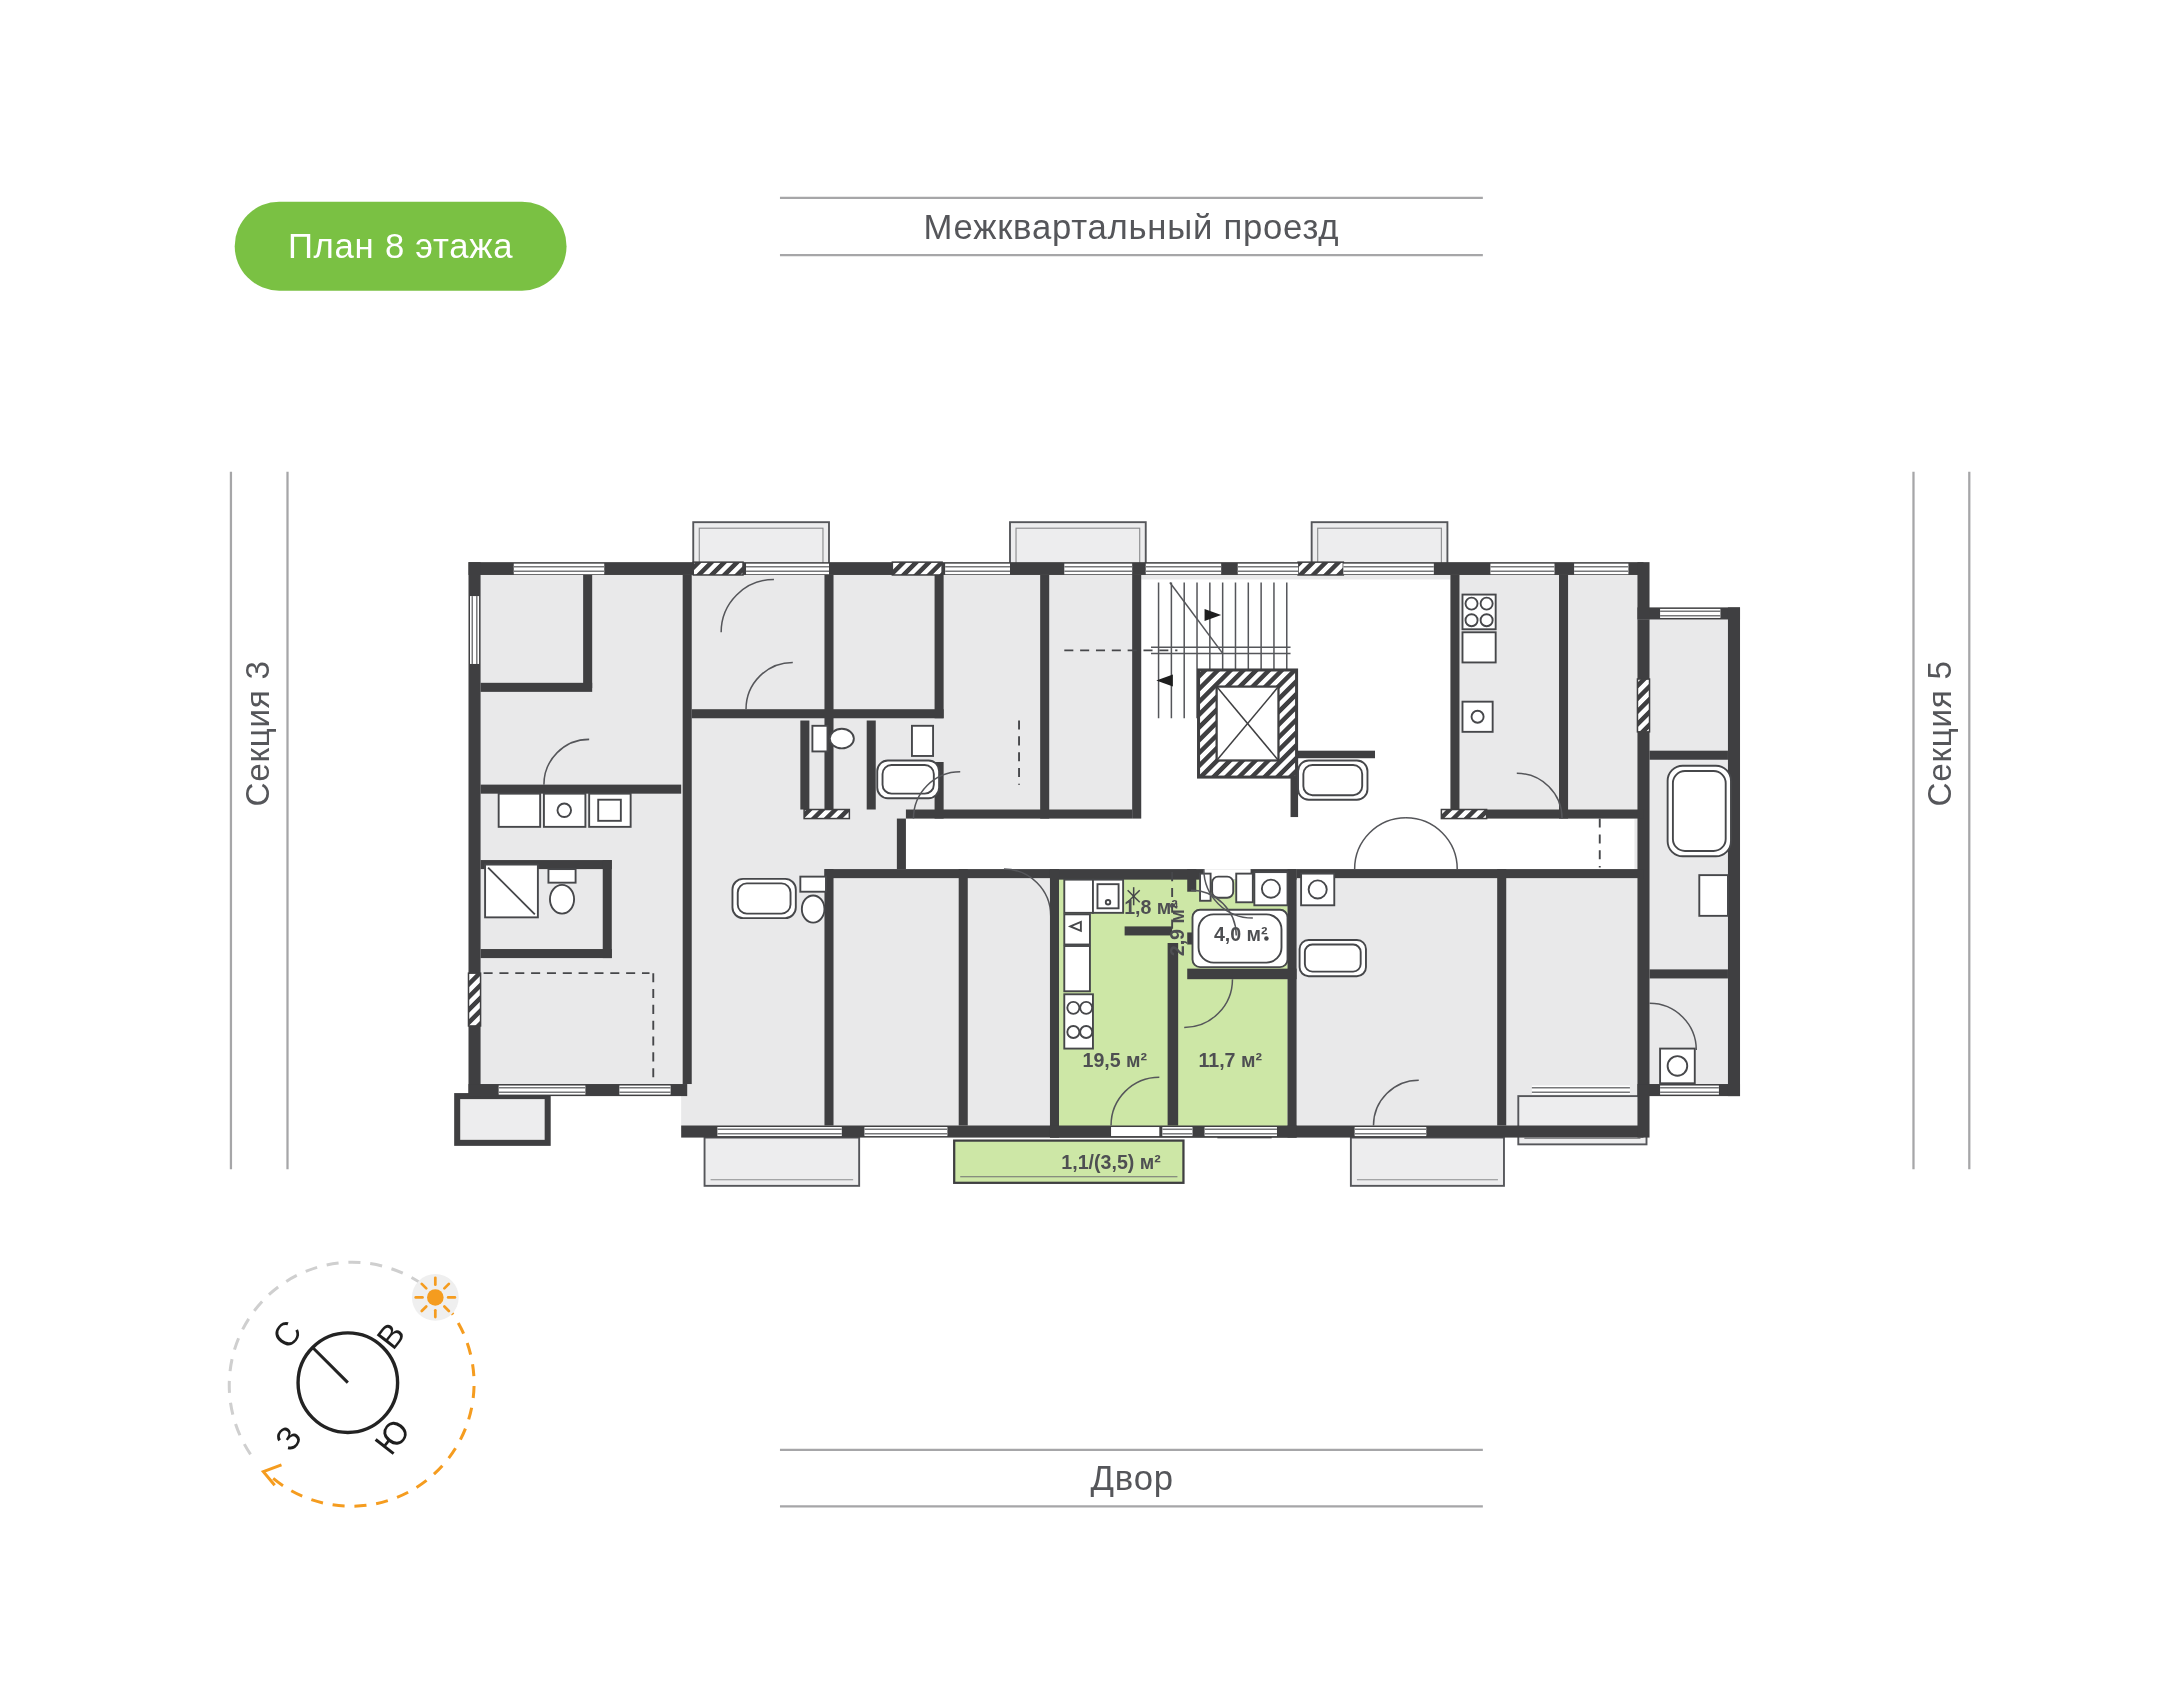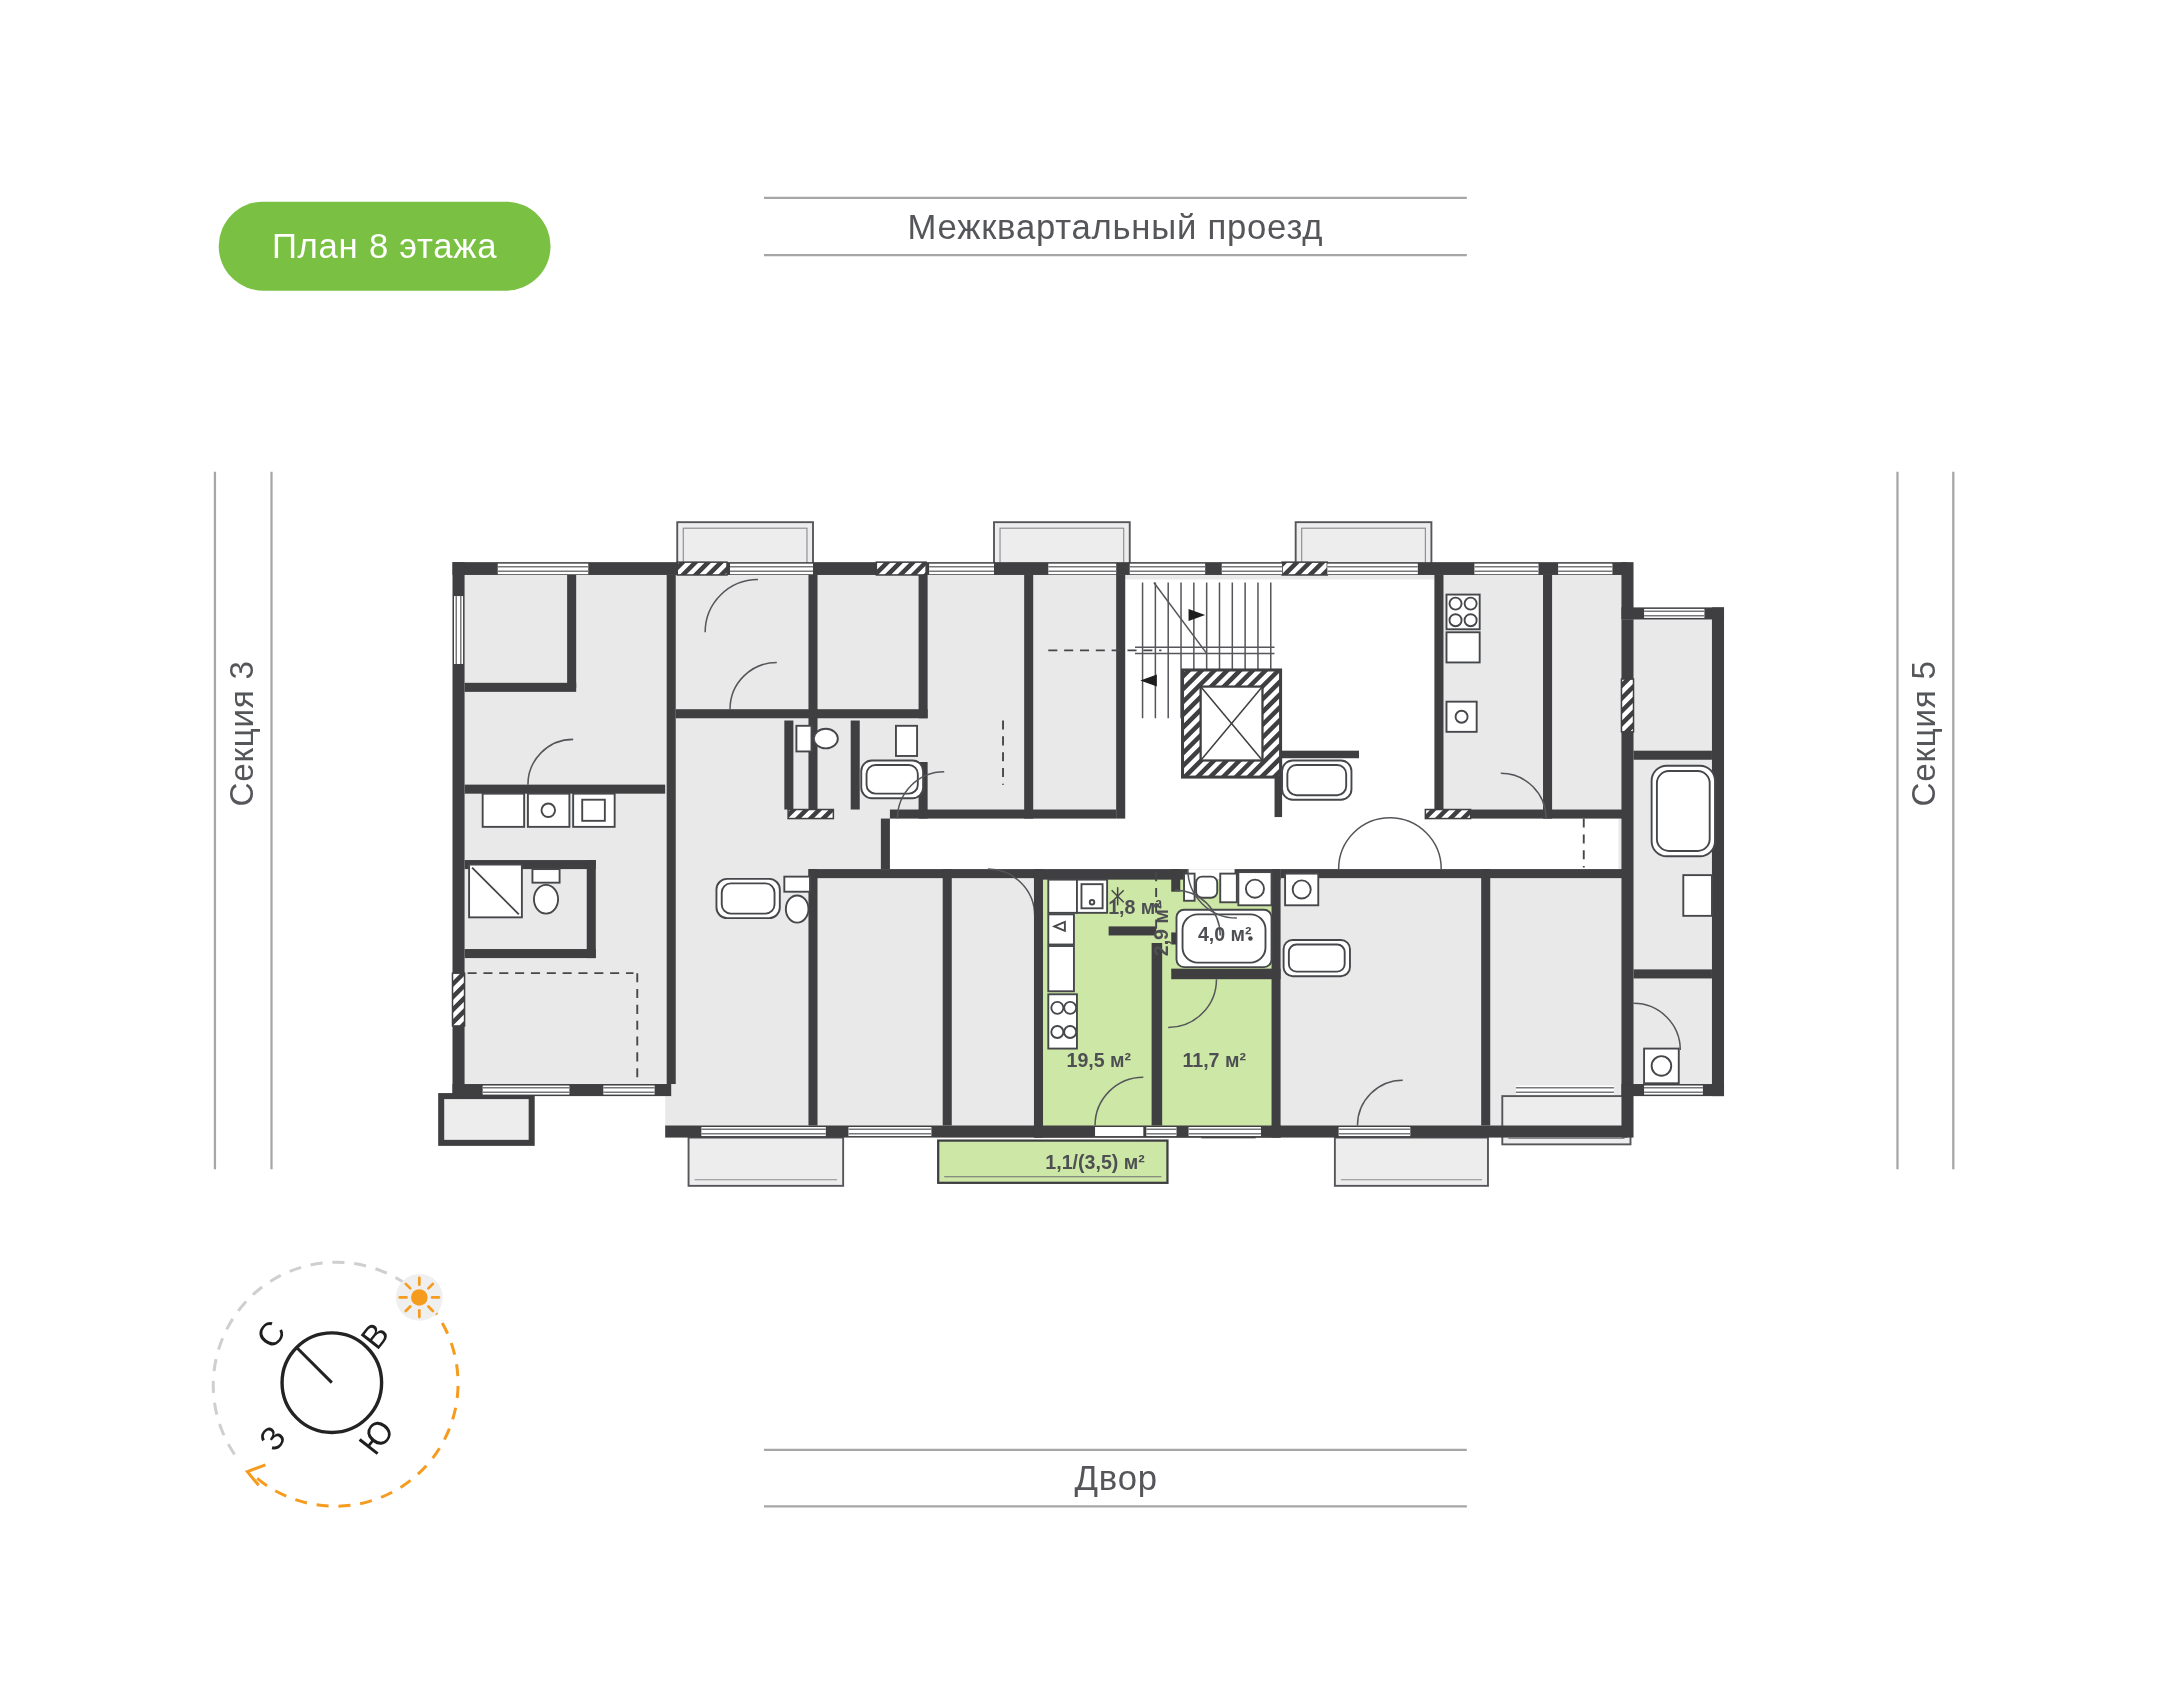--- a/index.html
+++ b/index.html
@@ -4,7 +4,7 @@
 <style>
   html,body{margin:0;padding:0;background:#ffffff;}
   #stage{position:relative;width:2056px;height:1705px;background:#ffffff;overflow:hidden;
-         font-family:"Liberation Sans",sans-serif;}
+         font-family:"Liberation Sans",sans-serif;margin-left:16px;}
   svg{position:absolute;left:0;top:0;}
   text{font-family:"Liberation Sans",sans-serif;}
   .street-lbl{font-size:46px;font-weight:500;fill:#55565A;letter-spacing:1px;}

